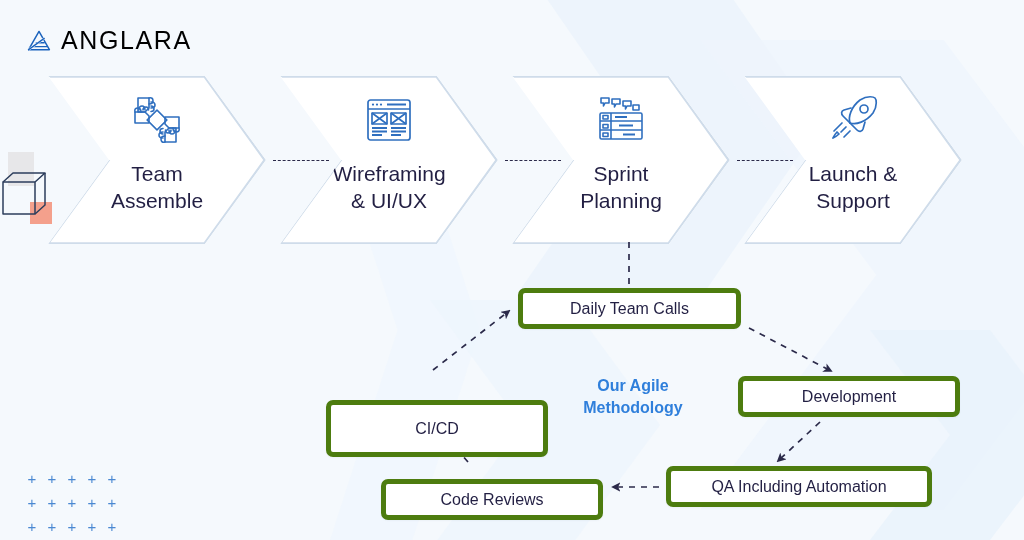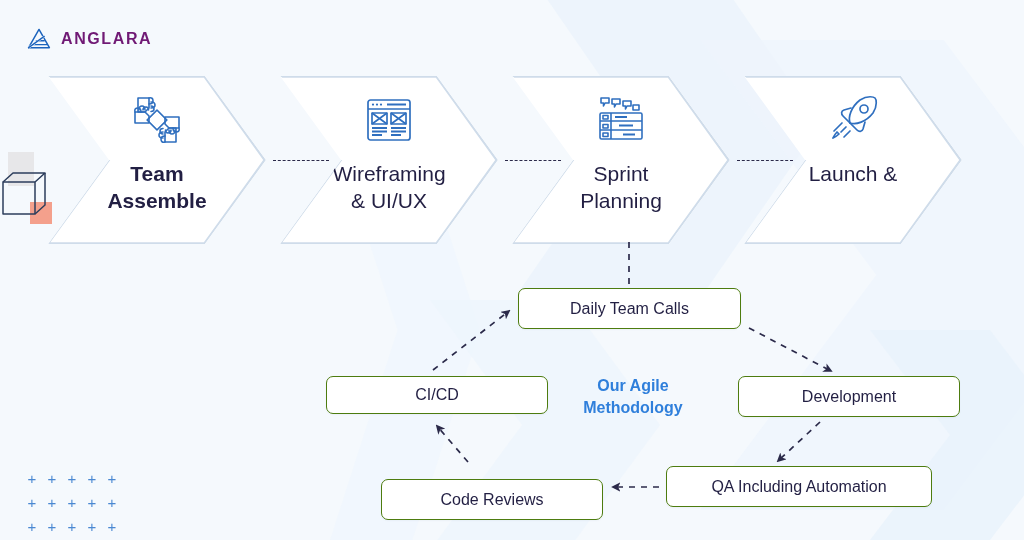--- a/index.html
+++ b/index.html
@@ -73,10 +73,10 @@
   }
   .logo-mark { width: 26px; height: 26px; display:block; }
   .logo-text {
-    font-size: 16px;
-    font-weight: bold;
+    font-size: 25px;
+    font-weight: normal;
     letter-spacing: 1.6px;
-    color: #701a75;
+    color: #000000;
   }
 
   

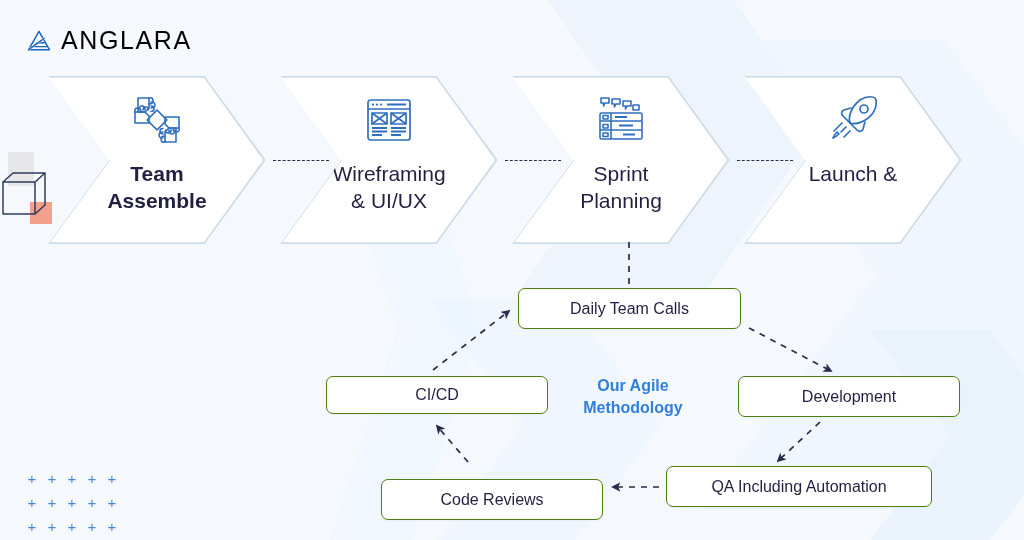--- a/index.html
+++ b/index.html
@@ -132,7 +132,7 @@
     z-index: 0;
   }
   .chev > * { position: relative; z-index: 1; }
-  .chev1 { left: 48px; font-weight: bold; }
+  .chev1 { left: 48px; }
   .chev2 { left: 280px; }
   .chev3 { left: 512px; }
   .chev4 { left: 744px; align-items: center; }

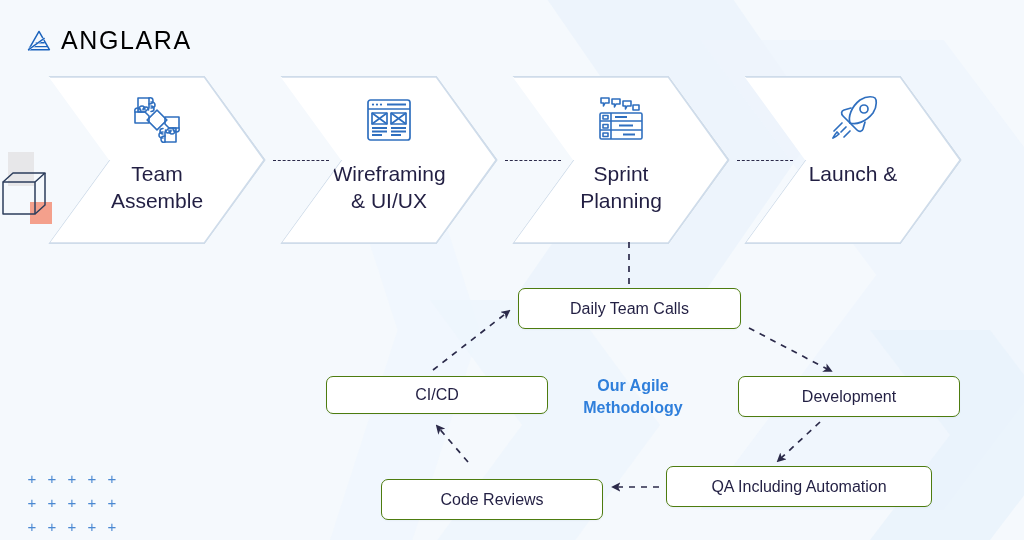--- a/index.html
+++ b/index.html
@@ -364,6 +364,7 @@
     </div>
     <div class="chev-label">
       <div>Launch &amp;</div>
+      <div>Support</div>
     </div>
   </div>
 

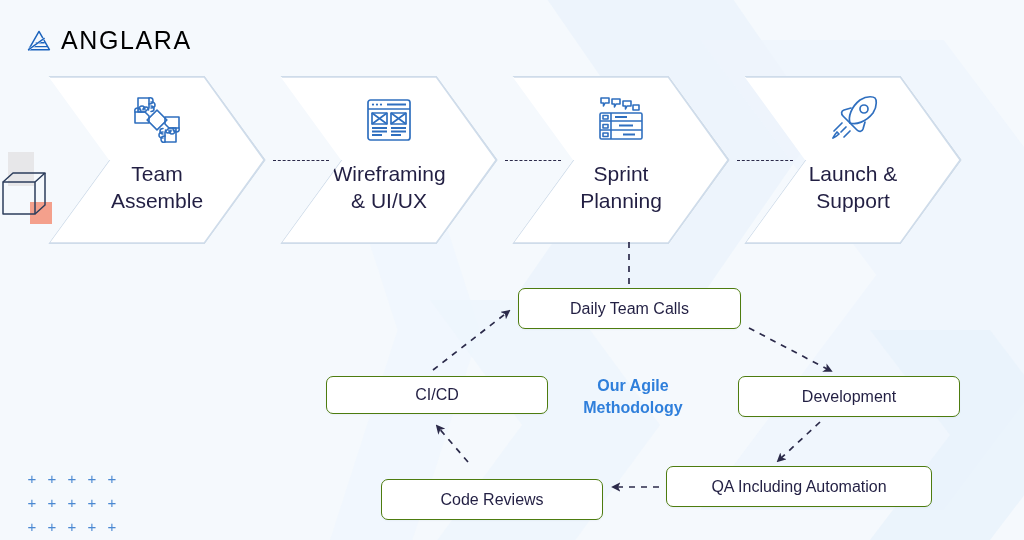--- a/index.html
+++ b/index.html
@@ -169,7 +169,7 @@
   .flow-box {
     position: absolute;
     background: #ffffff;
-    border: 1px solid #4d7c0f;
+    border: 5px solid #4d7c0f;
     border-radius: 7px;
     display: flex;
     align-items: center;

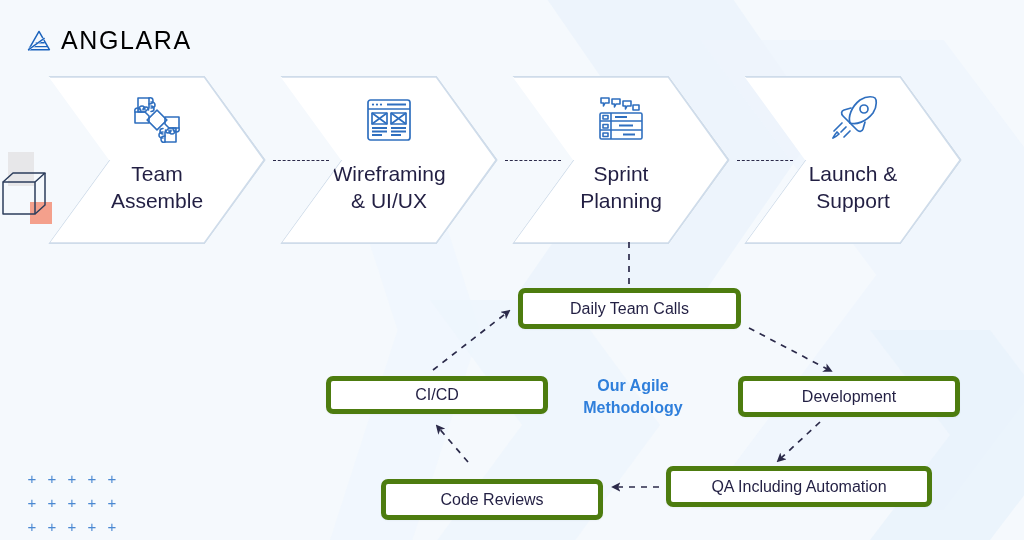--- a/index.html
+++ b/index.html
@@ -180,7 +180,7 @@
     white-space: nowrap;
   }
   .box-daily { left: 518px; top: 288px; width: 223px; height: 41px; }
-  .box-cicd  { left: 326px; top: 376px; width: 222px; height: 38px; }
+  .box-cicd  { left: 326px; top: 400px; width: 222px; height: 57px; }
   .box-dev   { left: 710px; top: 376px; width: 222px; height: 41px; margin-left: 28px; }
   .box-code  { left: 381px; top: 466px; width: 222px; height: 41px; margin-top: 13px; }
   .box-qa    { left: 666px; top: 466px; width: 266px; height: 41px; }

